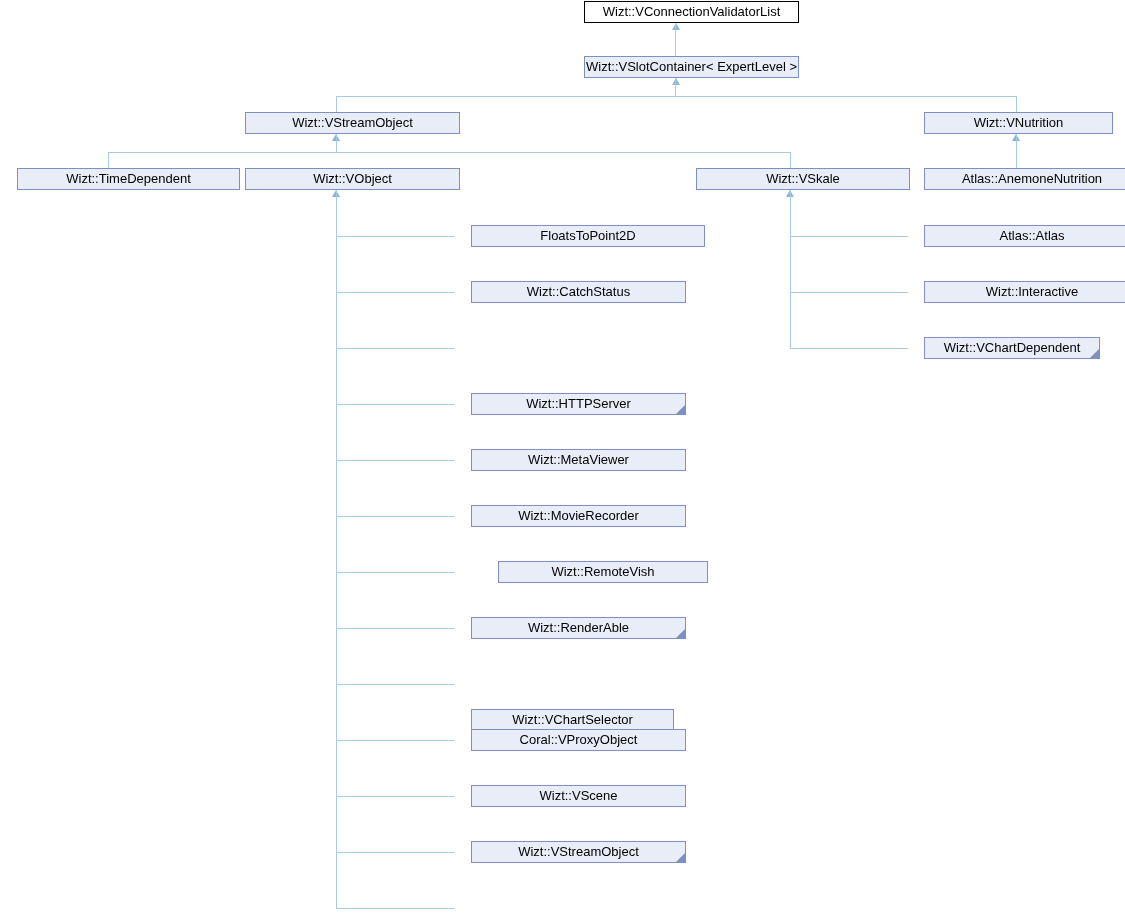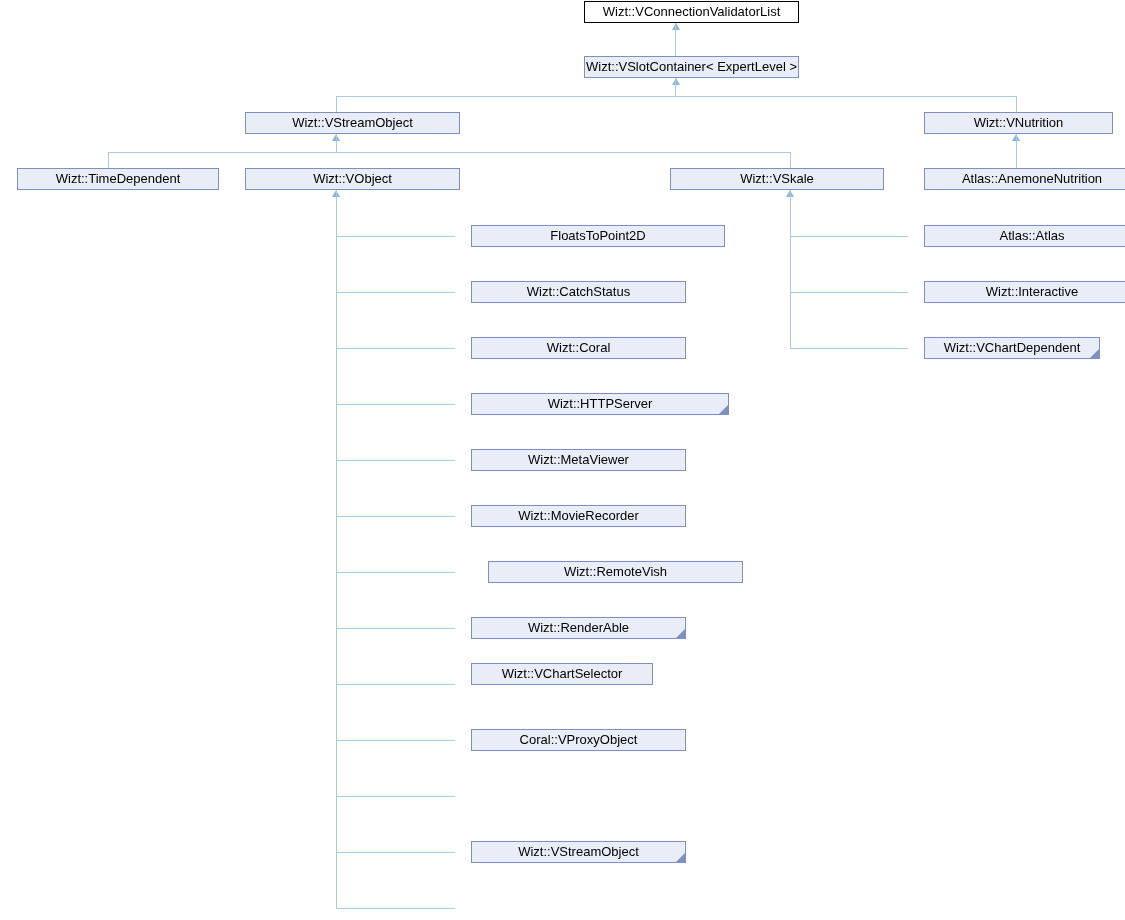--- a/index.html
+++ b/index.html
@@ -98,7 +98,7 @@
     <span class="lbl">Wizt::VNutrition</span>
   </div>
 
-  <div class="node" style="left:1px;top:168px;width:202px">
+  <div class="node" style="left:1px;top:168px;width:223px">
     <span class="lbl">Wizt::TimeDependent</span>
   </div>
 

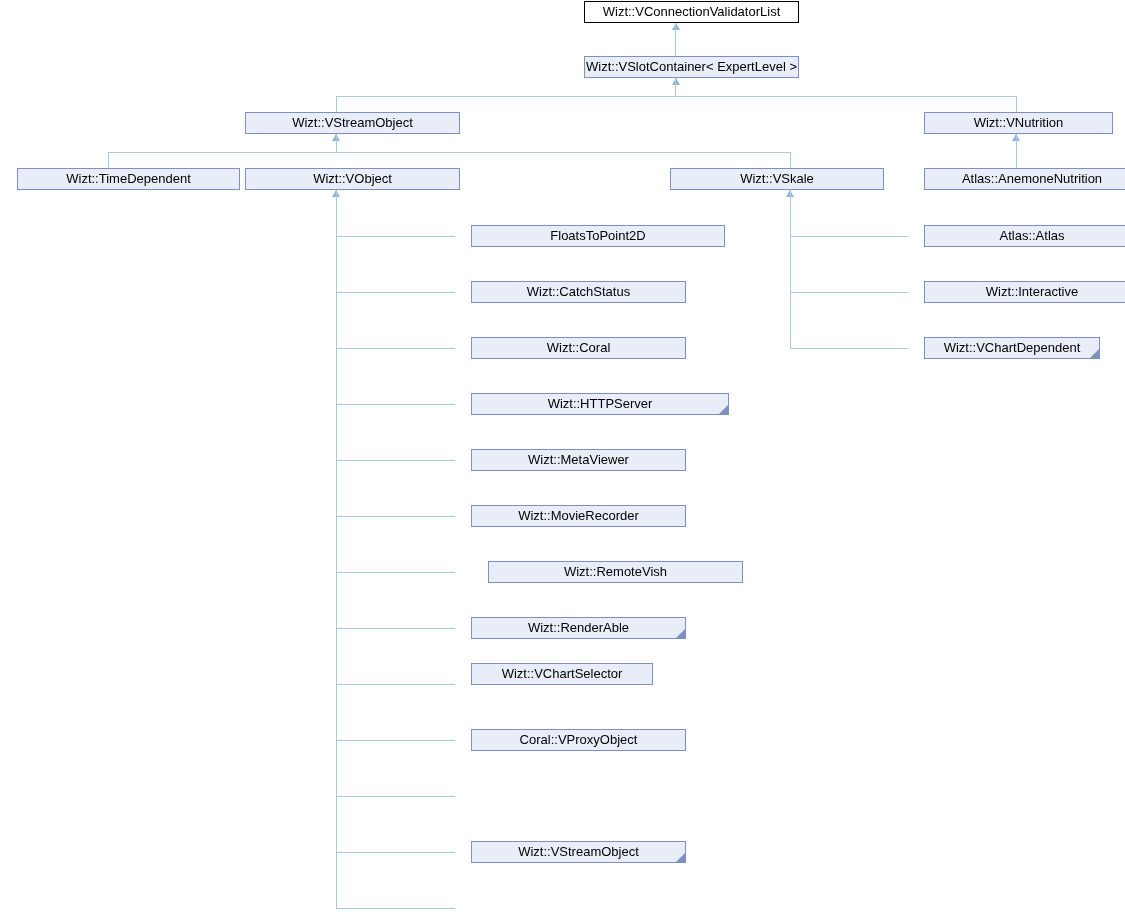--- a/index.html
+++ b/index.html
@@ -106,7 +106,7 @@
     <span class="lbl">Wizt::VObject</span>
   </div>
 
-  <div class="node" style="left:654px;top:168px;width:214px">
+  <div class="node" style="left:680px;top:168px;width:214px">
     <span class="lbl">Wizt::VSkale</span>
   </div>
 

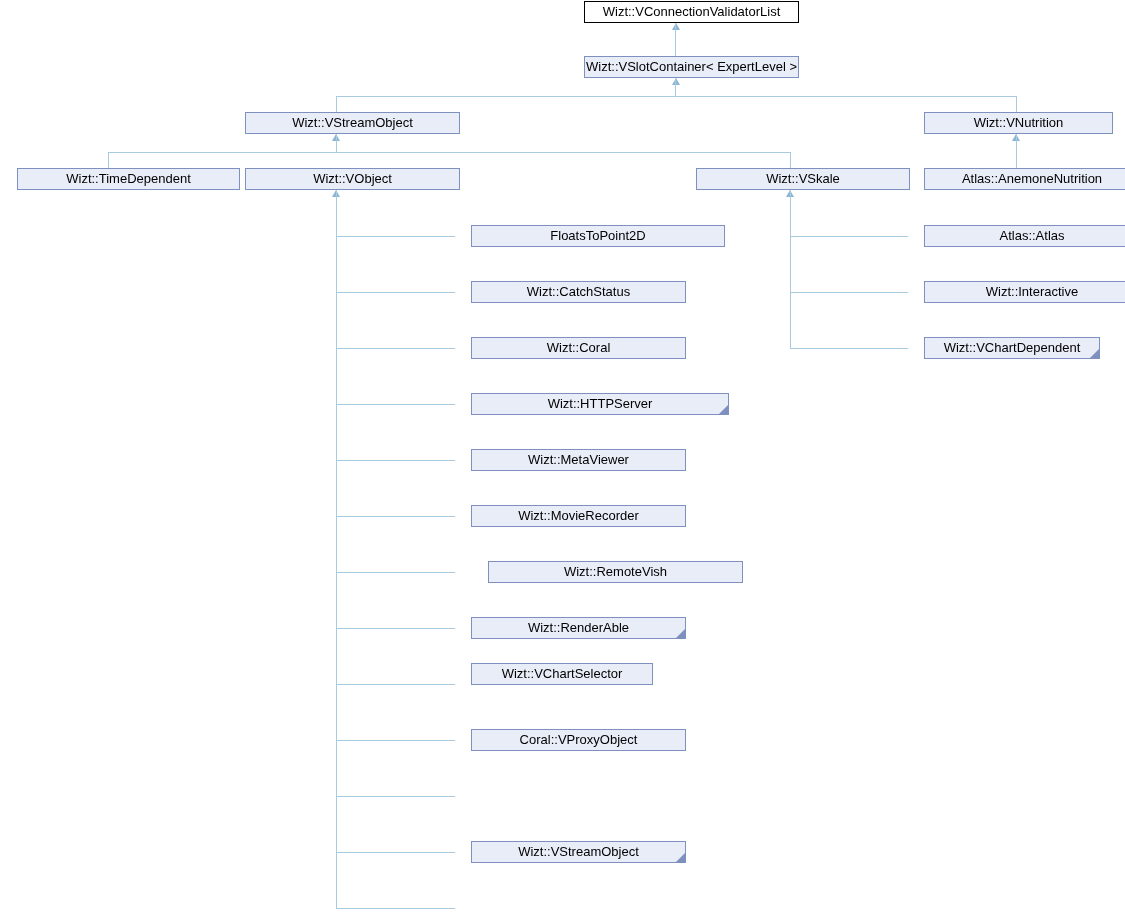--- a/index.html
+++ b/index.html
@@ -114,7 +114,7 @@
     <span class="lbl">Atlas::AnemoneNutrition</span>
   </div>
 
-  <div class="node" style="left:455px;top:225px;width:254px">
+  <div class="node" style="left:455px;top:225px;width:234px">
     <span class="lbl">FloatsToPoint2D</span>
   </div>
 

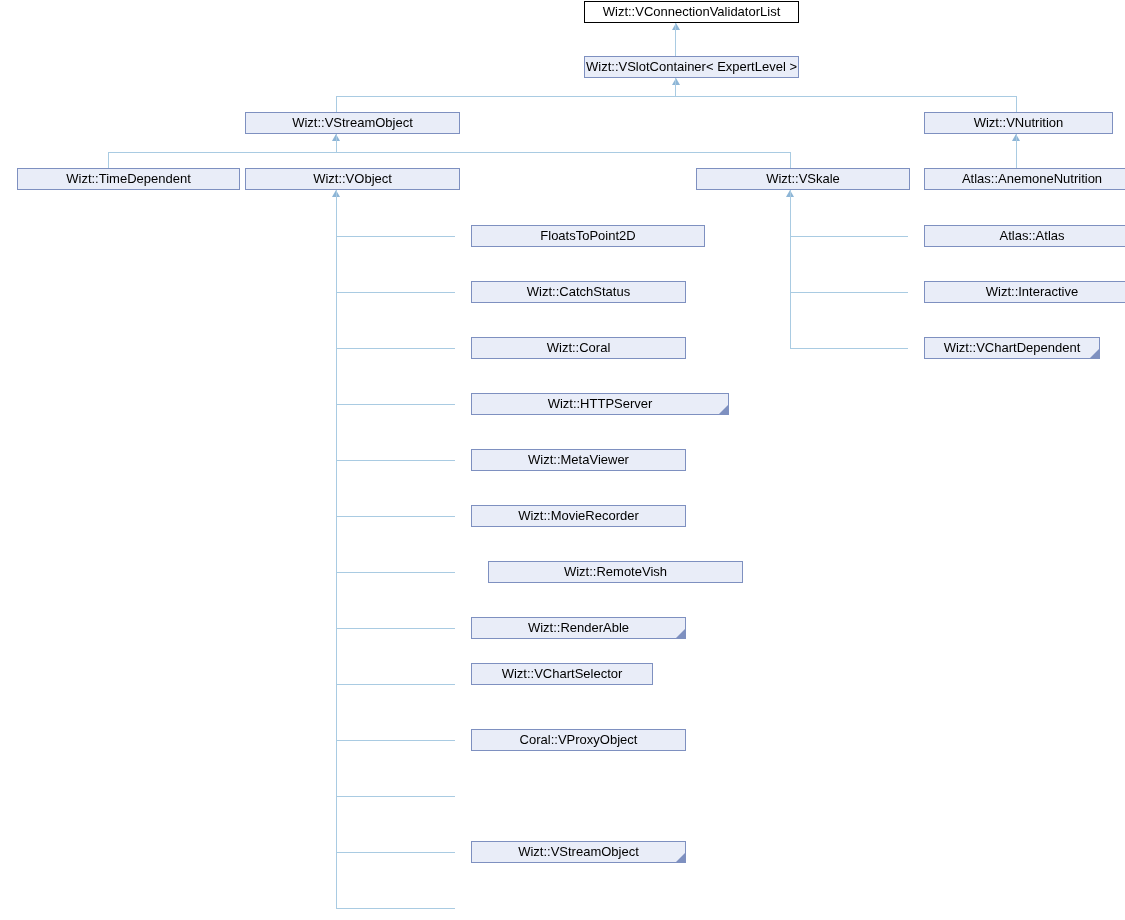--- a/index.html
+++ b/index.html
@@ -122,9 +122,6 @@
     <span class="lbl">Wizt::CatchStatus</span>
   </div>
 
-  <div class="node" style="left:455px;top:337px;width:215px">
-    <span class="lbl">Wizt::Coral</span>
-  </div>
 
   <div class="node" style="left:455px;top:393px;width:258px">
     <span class="lbl">Wizt::HTTPServer</span>

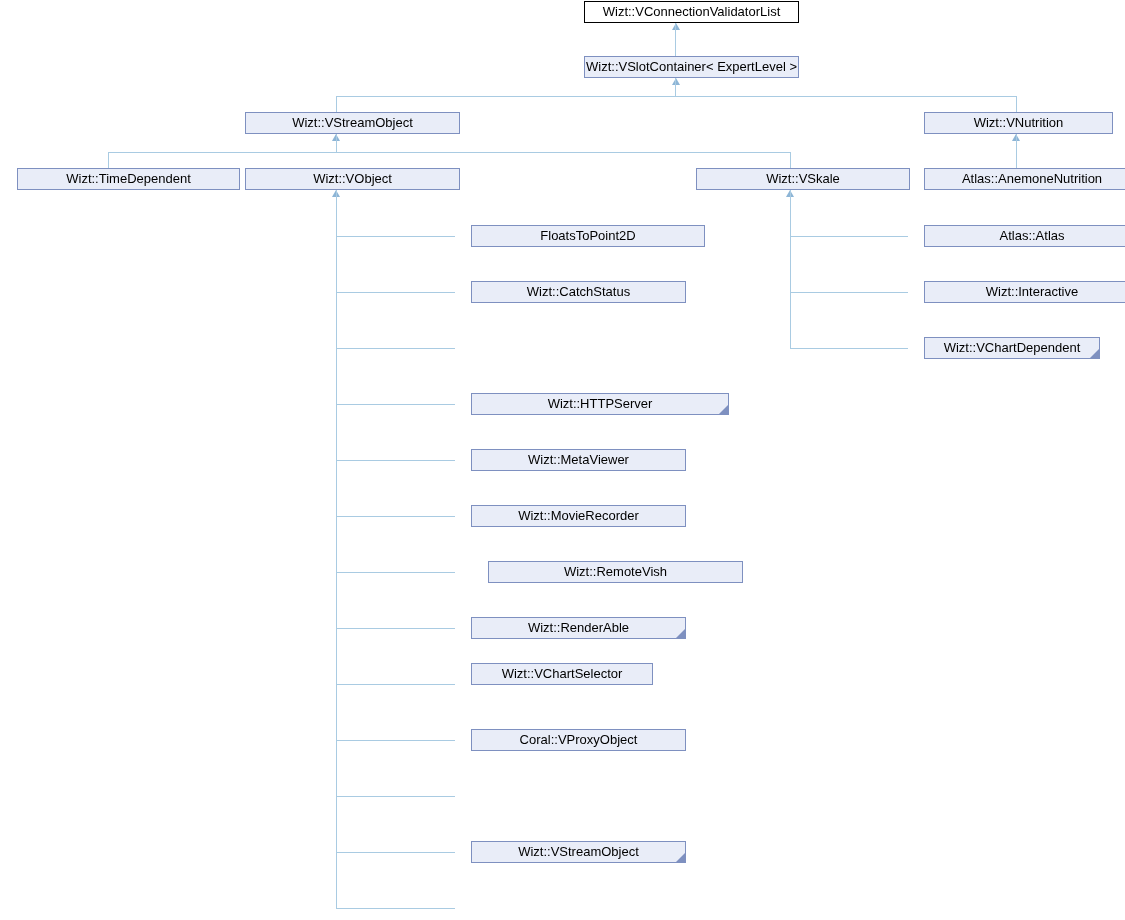--- a/index.html
+++ b/index.html
@@ -123,7 +123,7 @@
   </div>
 
 
-  <div class="node" style="left:455px;top:393px;width:258px">
+  <div class="node" style="left:455px;top:393px;width:215px">
     <span class="lbl">Wizt::HTTPServer</span>
     <div class="fold"></div>
   </div>

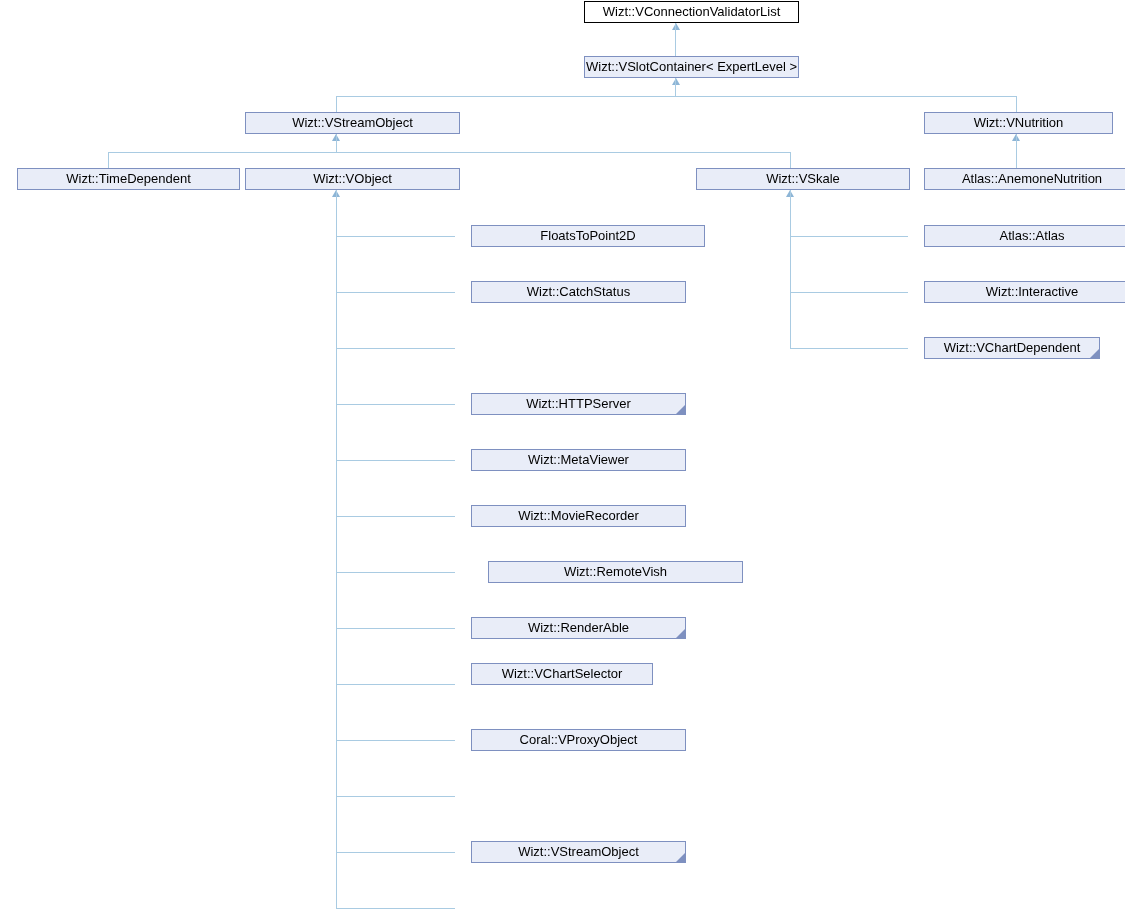--- a/index.html
+++ b/index.html
@@ -136,7 +136,7 @@
     <span class="lbl">Wizt::MovieRecorder</span>
   </div>
 
-  <div class="node" style="left:472px;top:561px;width:255px">
+  <div class="node" style="left:482px;top:561px;width:210px">
     <span class="lbl">Wizt::RemoteVish</span>
   </div>
 

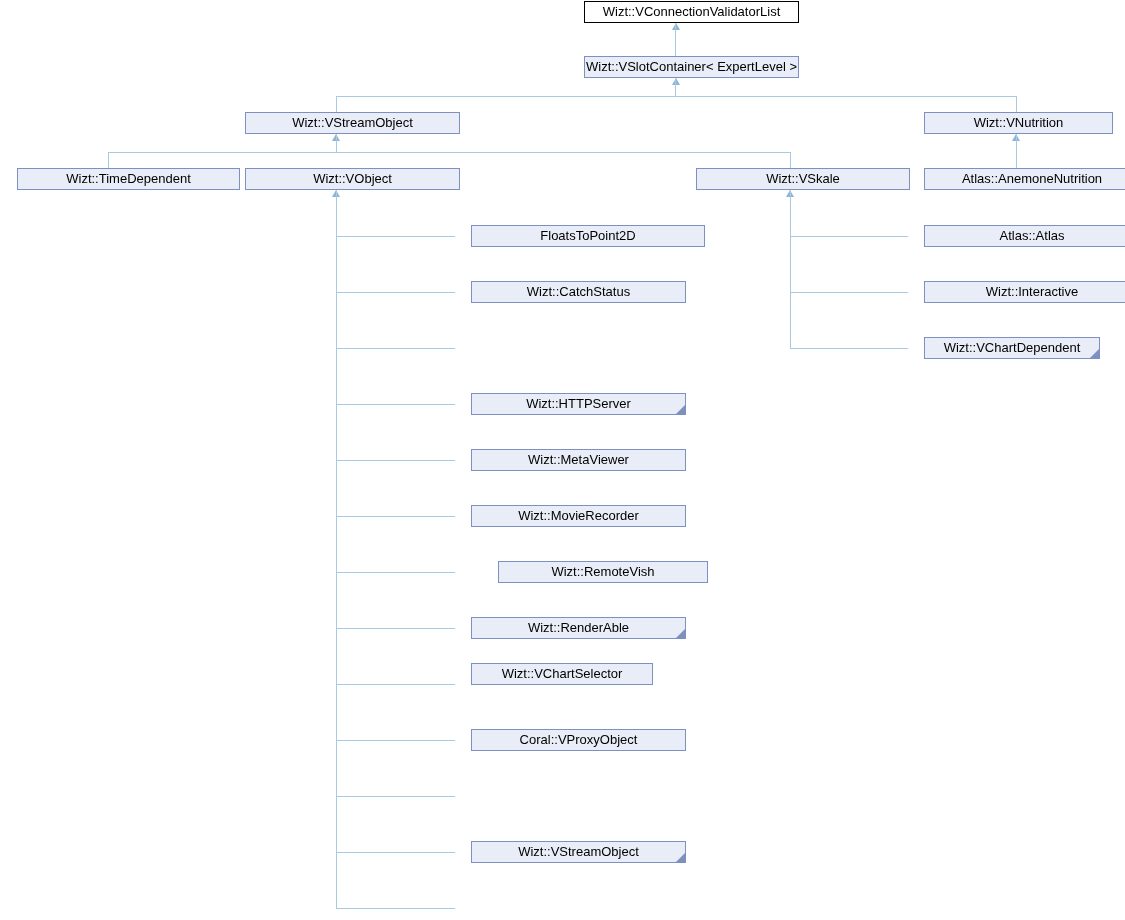--- a/index.html
+++ b/index.html
@@ -145,7 +145,7 @@
     <div class="fold"></div>
   </div>
 
-  <div class="node" style="left:455px;top:663px;width:182px">
+  <div class="node" style="left:455px;top:709px;width:203px">
     <span class="lbl">Wizt::VChartSelector</span>
   </div>
 

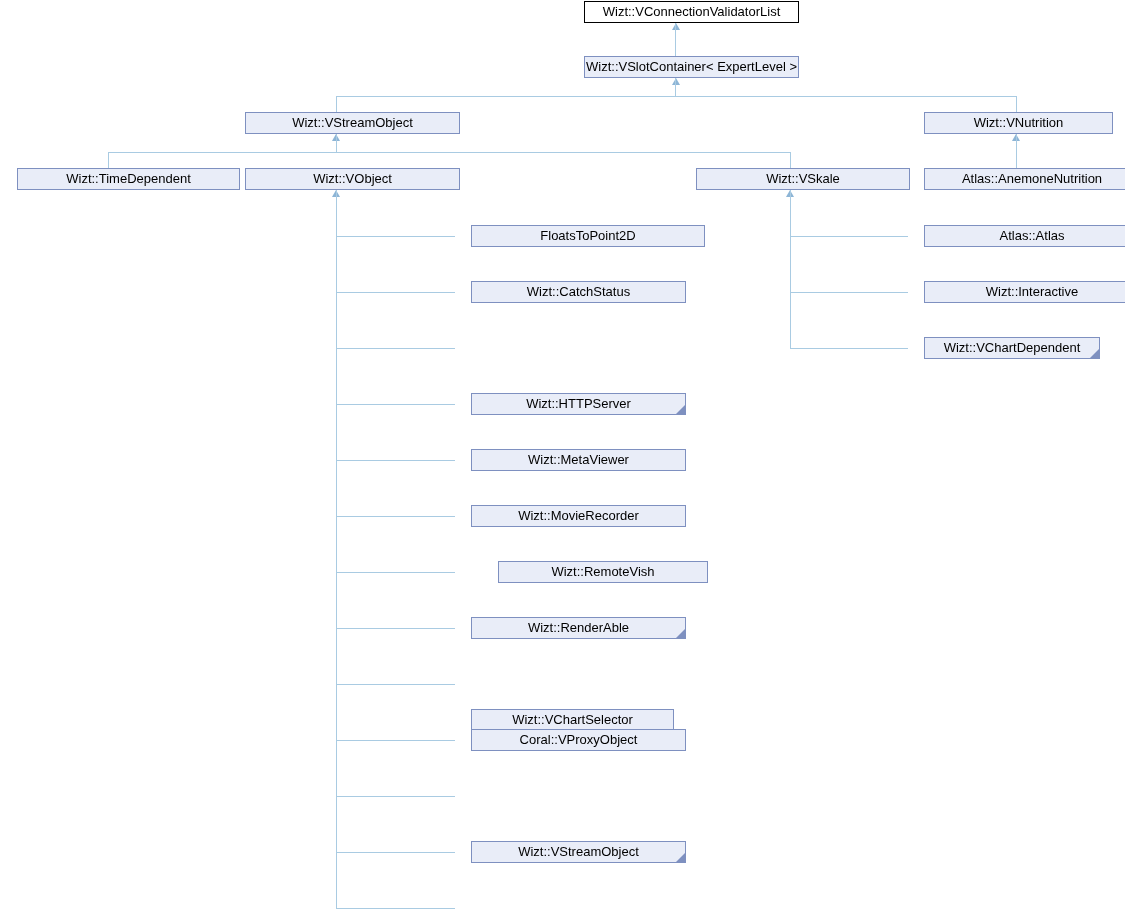--- a/index.html
+++ b/index.html
@@ -153,6 +153,9 @@
     <span class="lbl">Coral::VProxyObject</span>
   </div>
 
+  <div class="node" style="left:455px;top:785px;width:215px">
+    <span class="lbl">Wizt::VScene</span>
+  </div>
 
   <div class="node" style="left:455px;top:841px;width:215px">
     <span class="lbl">Wizt::VStreamObject</span>

